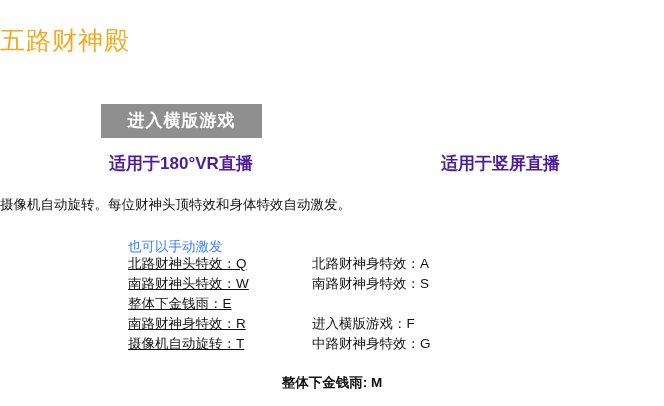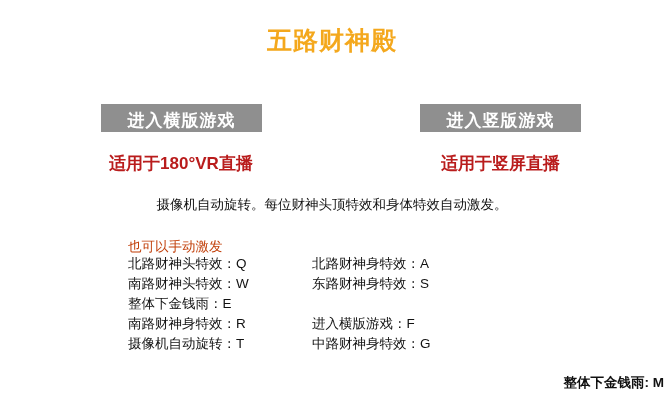--- a/index.html
+++ b/index.html
@@ -24,9 +24,9 @@
     top: 24px;
     left: 0;
     width: 664px;
-    text-align: center;
+    text-align: left;
     font-size: 25px;
-    font-weight: bold;
+    font-weight: normal;
     color: #f4a81d;
     letter-spacing: 1px;
   }

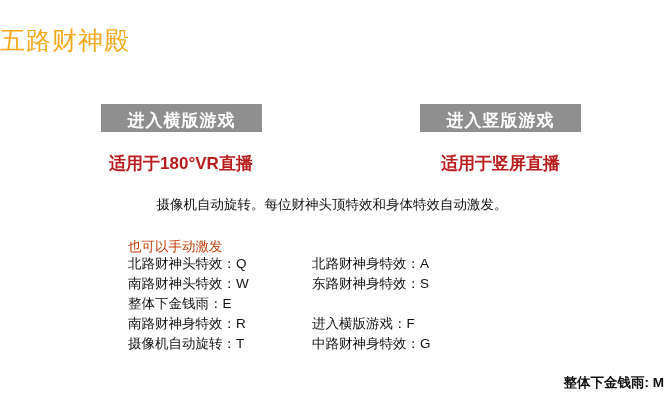--- a/index.html
+++ b/index.html
@@ -38,7 +38,7 @@
     font-weight: bold;
     text-align: center;
     line-height: 34px;
-    height: 28px;
+    height: 34px;
     letter-spacing: 1px;
   }
   .btn-left {

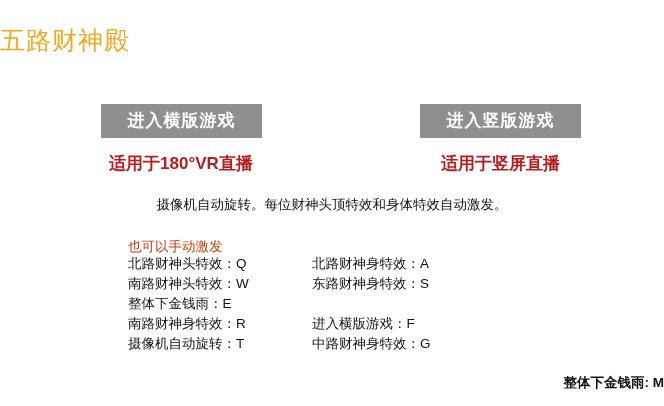--- a/index.html
+++ b/index.html
@@ -122,7 +122,6 @@
   <div class="title">五路财神殿</div>
 
   <div class="btn btn-left">进入横版游戏</div>
-  <div class="btn btn-right">进入竖版游戏</div>
 
   <div class="subtitle subtitle-left">适用于180°VR直播</div>
   <div class="subtitle subtitle-right">适用于竖屏直播</div>

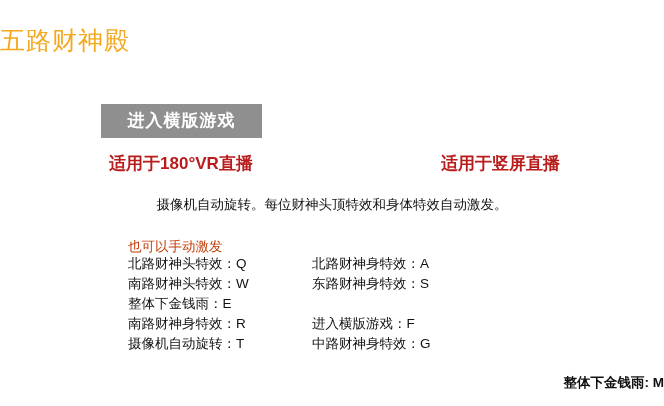--- a/index.html
+++ b/index.html
@@ -55,7 +55,7 @@
     position: absolute;
     font-size: 17px;
     font-weight: bold;
-    color: #b91c1c;
+    color: #4c1d95;
     text-align: center;
   }
   .subtitle-left {

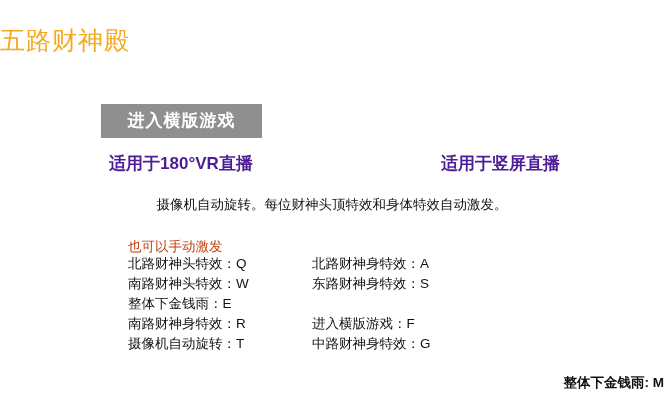--- a/index.html
+++ b/index.html
@@ -73,7 +73,7 @@
     left: 0;
     top: 196px;
     width: 664px;
-    text-align: center;
+    text-align: left;
     font-size: 13.5px;
     color: #111111;
   }

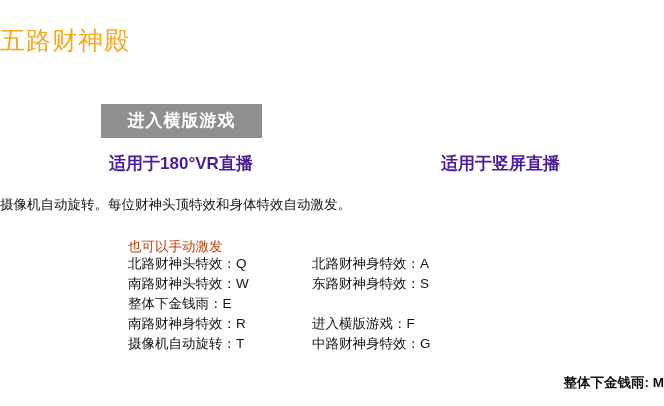--- a/index.html
+++ b/index.html
@@ -82,7 +82,7 @@
     left: 128px;
     top: 238px;
     font-size: 13.5px;
-    color: #c2410c;
+    color: #3b82f6;
   }
   .keys {
     position: absolute;

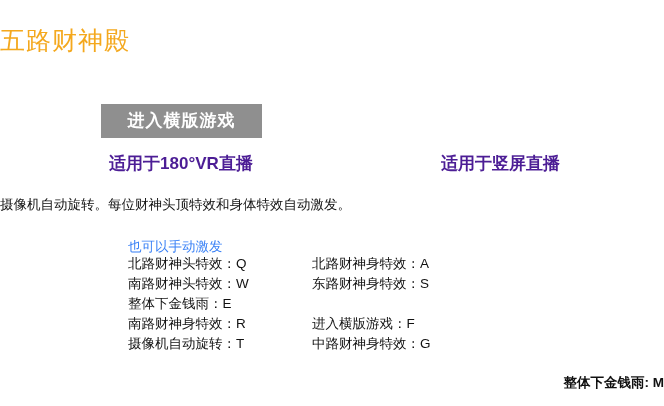--- a/index.html
+++ b/index.html
@@ -99,6 +99,7 @@
   }
   .key-col-left {
     width: 184px;
+    text-decoration: underline;
   }
   .key-col-right {
     width: 200px;

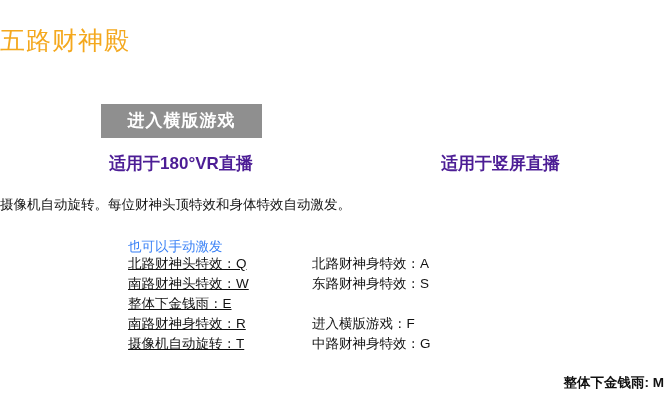--- a/index.html
+++ b/index.html
@@ -138,7 +138,7 @@
     </div>
     <div class="key-row">
       <div class="key-col-left">南路财神头特效：W</div>
-      <div class="key-col-right">东路财神身特效：S</div>
+      <div class="key-col-right">南路财神身特效：S</div>
     </div>
     <div class="key-row">
       <div class="key-col-left">整体下金钱雨：E</div>

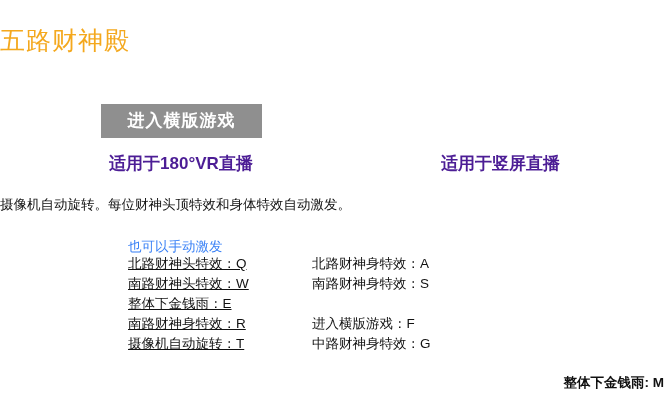--- a/index.html
+++ b/index.html
@@ -109,7 +109,7 @@
     left: 0;
     top: 374px;
     width: 664px;
-    text-align: right;
+    text-align: center;
     font-size: 13.5px;
     font-weight: bold;
     color: #111111;

